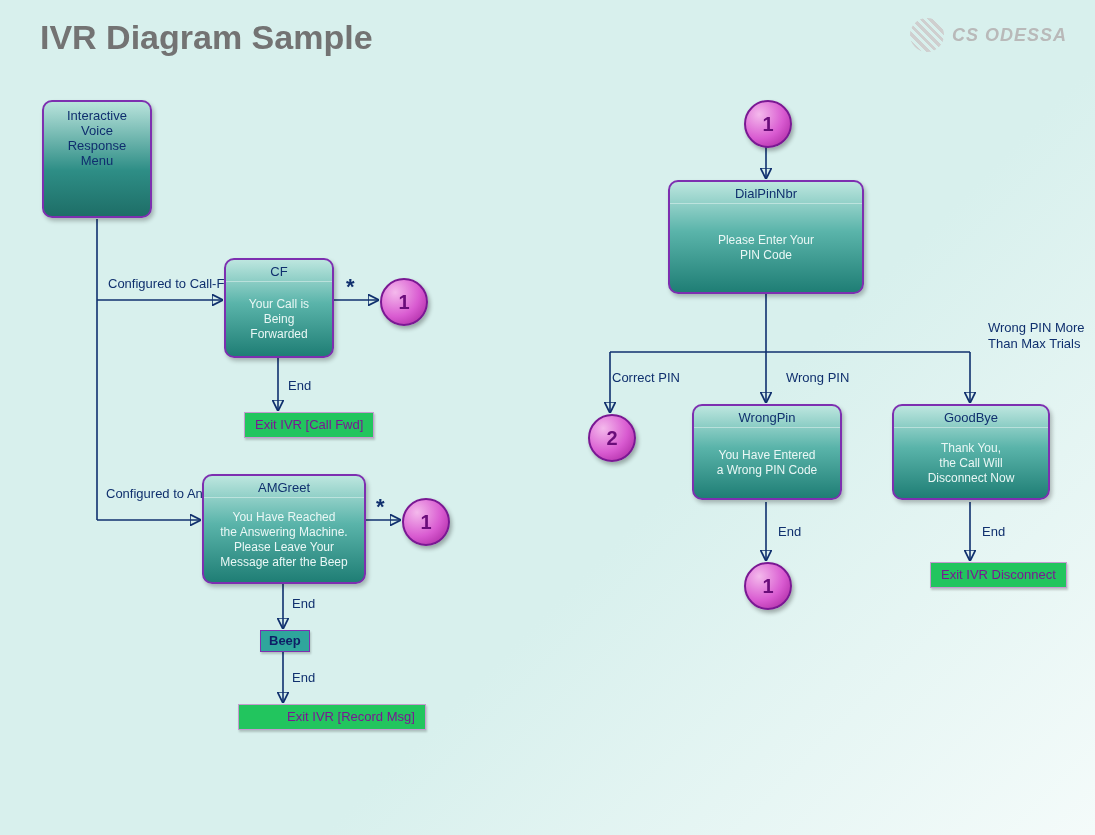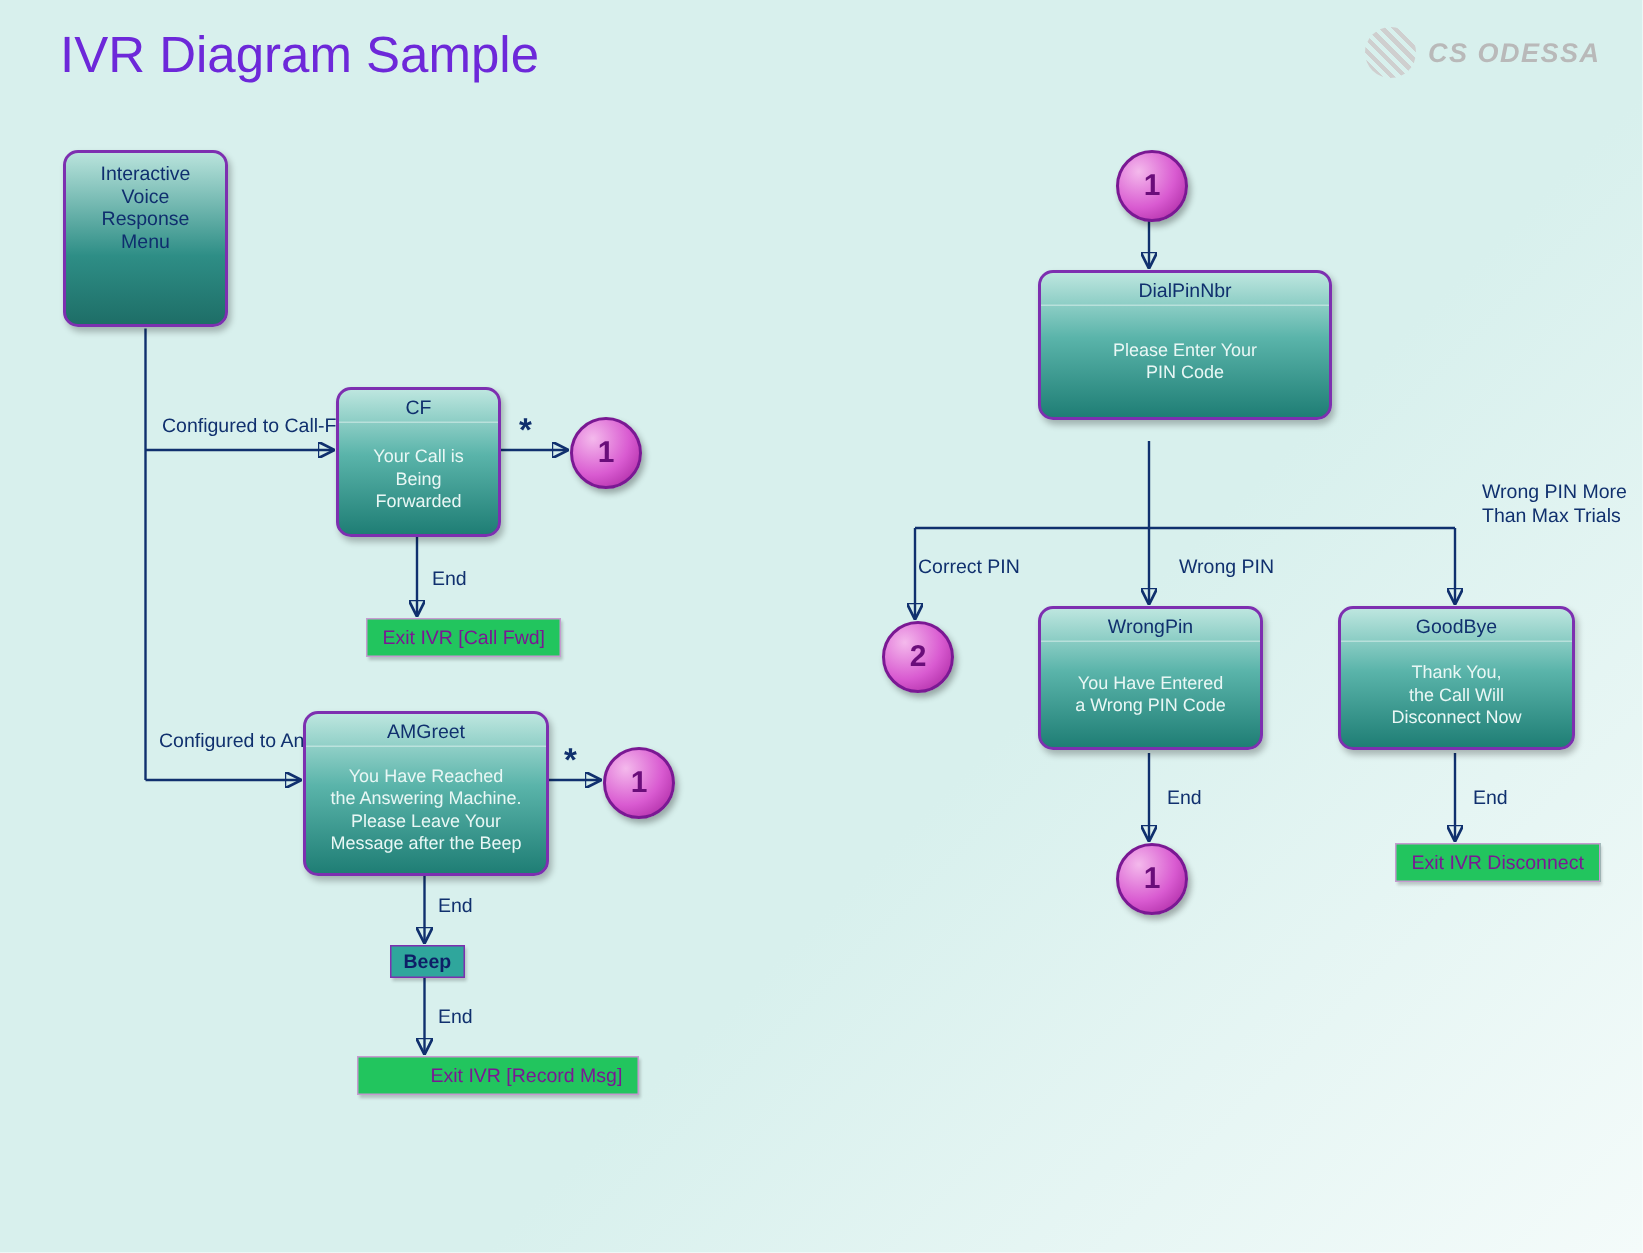--- a/index.html
+++ b/index.html
@@ -11,7 +11,7 @@
   }
   .title{
     position:absolute;left:40px;top:18px;
-    font-size:34px;color:#6d28d9;font-weight:400;
+    font-size:34px;color:#737373;font-weight:700;
   }
   .logo{
     position:absolute;right:28px;top:18px;

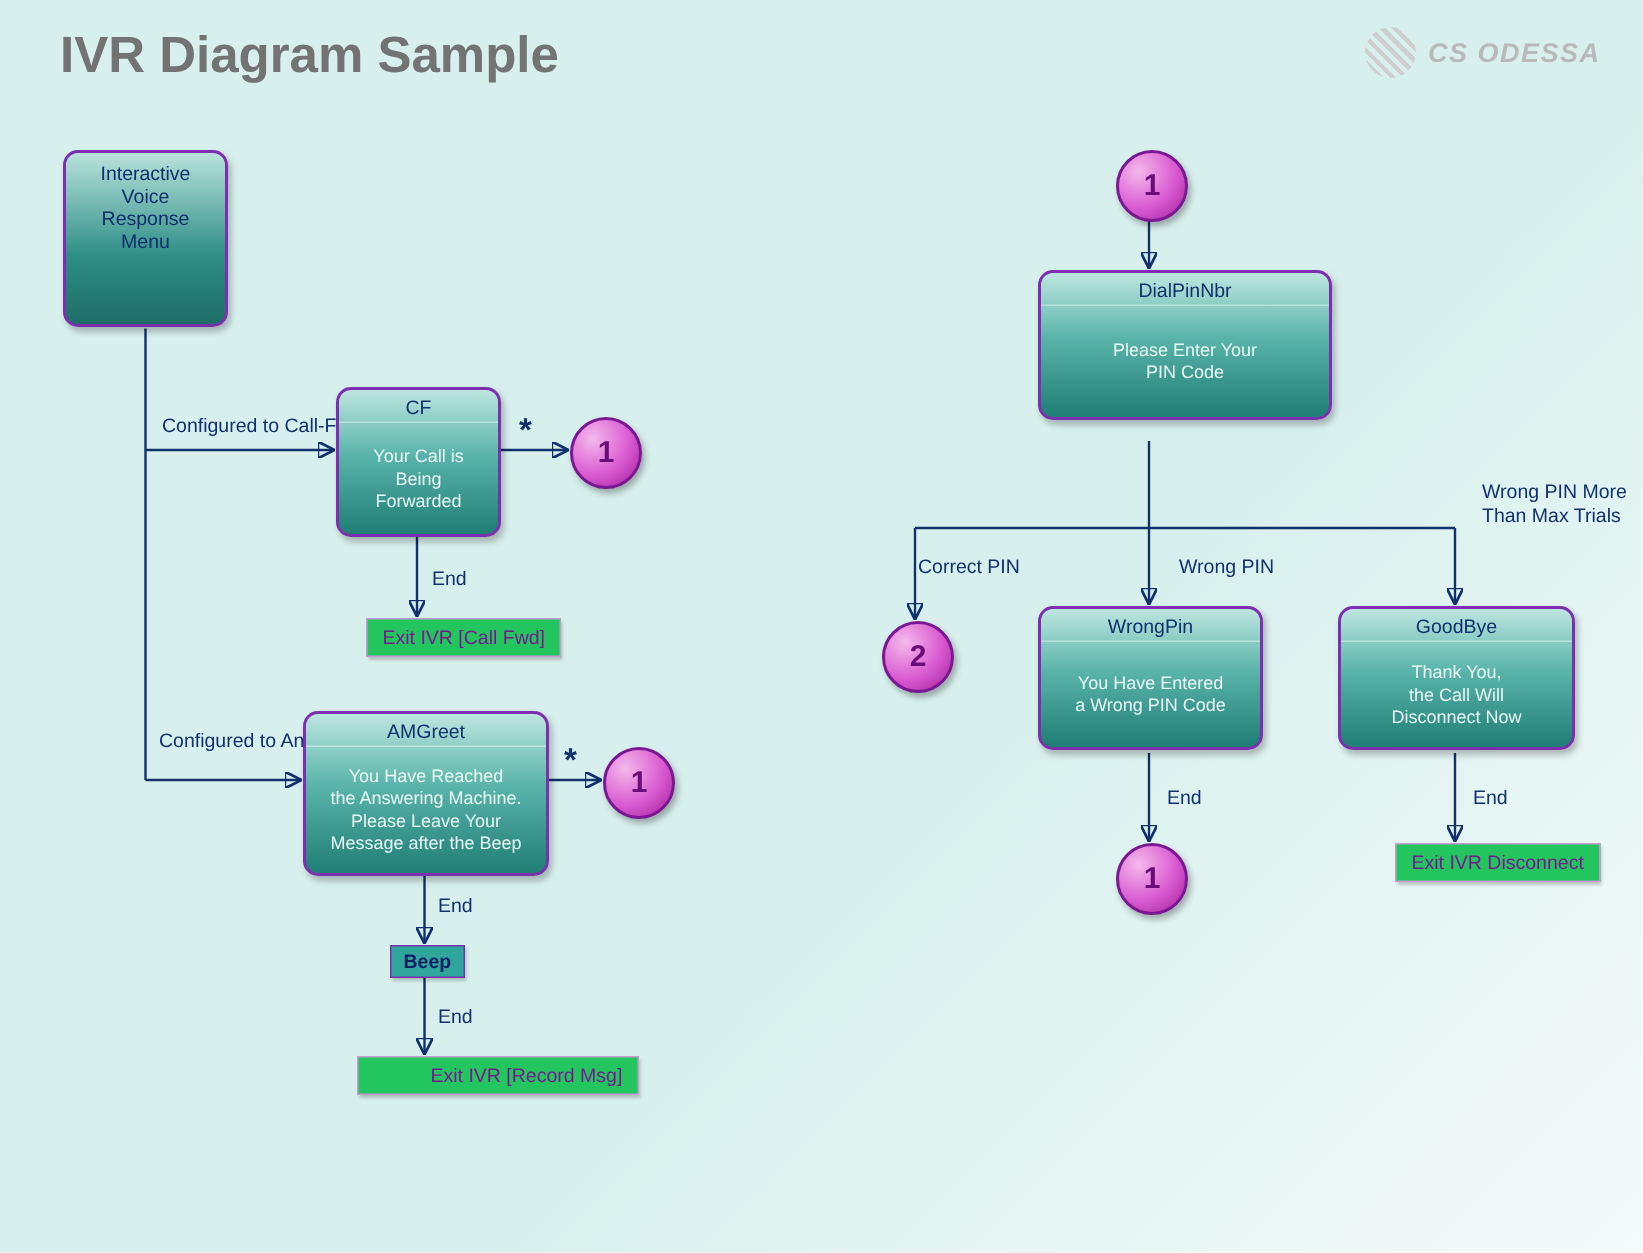--- a/index.html
+++ b/index.html
@@ -162,7 +162,7 @@
 
 <div class="circ abs" style="left:744px;top:100px;">1</div>
 
-<div class="act-box abs" style="left:692px;top:180px;width:196px;height:100px;">
+<div class="act-box abs" style="left:668px;top:180px;width:196px;height:114px;">
   <div class="act-head">DialPinNbr</div>
   <div class="act-body" style="white-space:pre-line;">Please Enter Your
 PIN Code</div>

